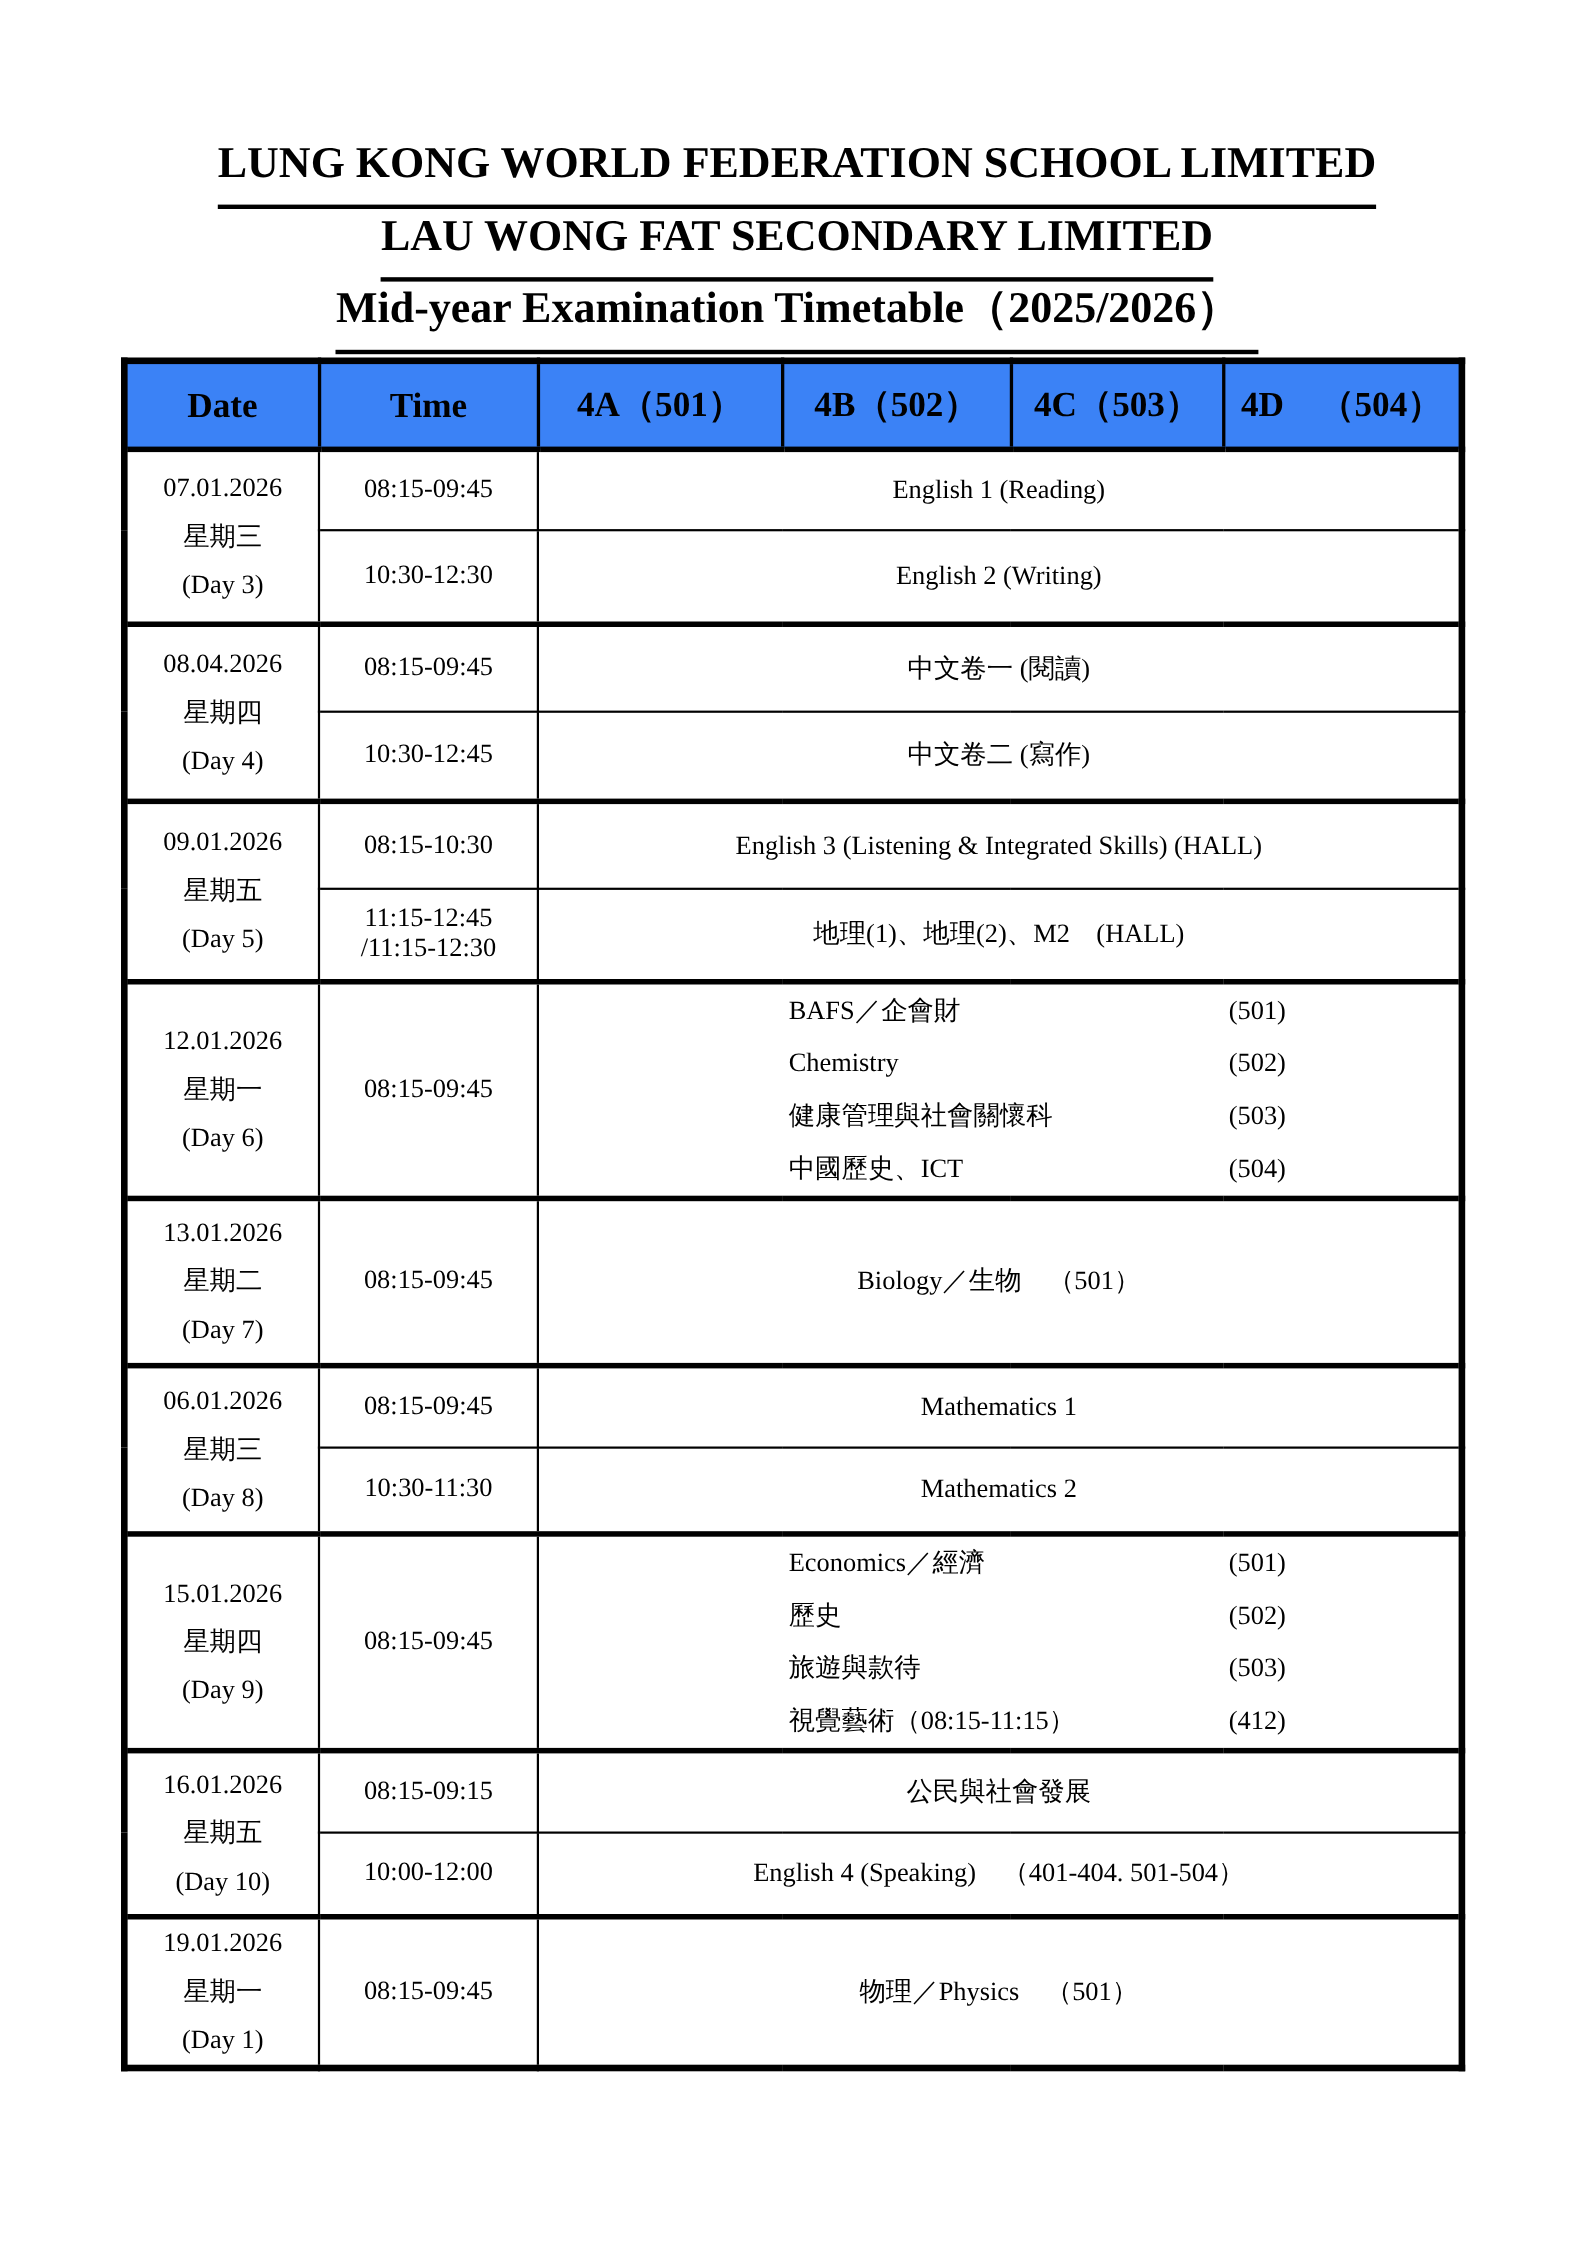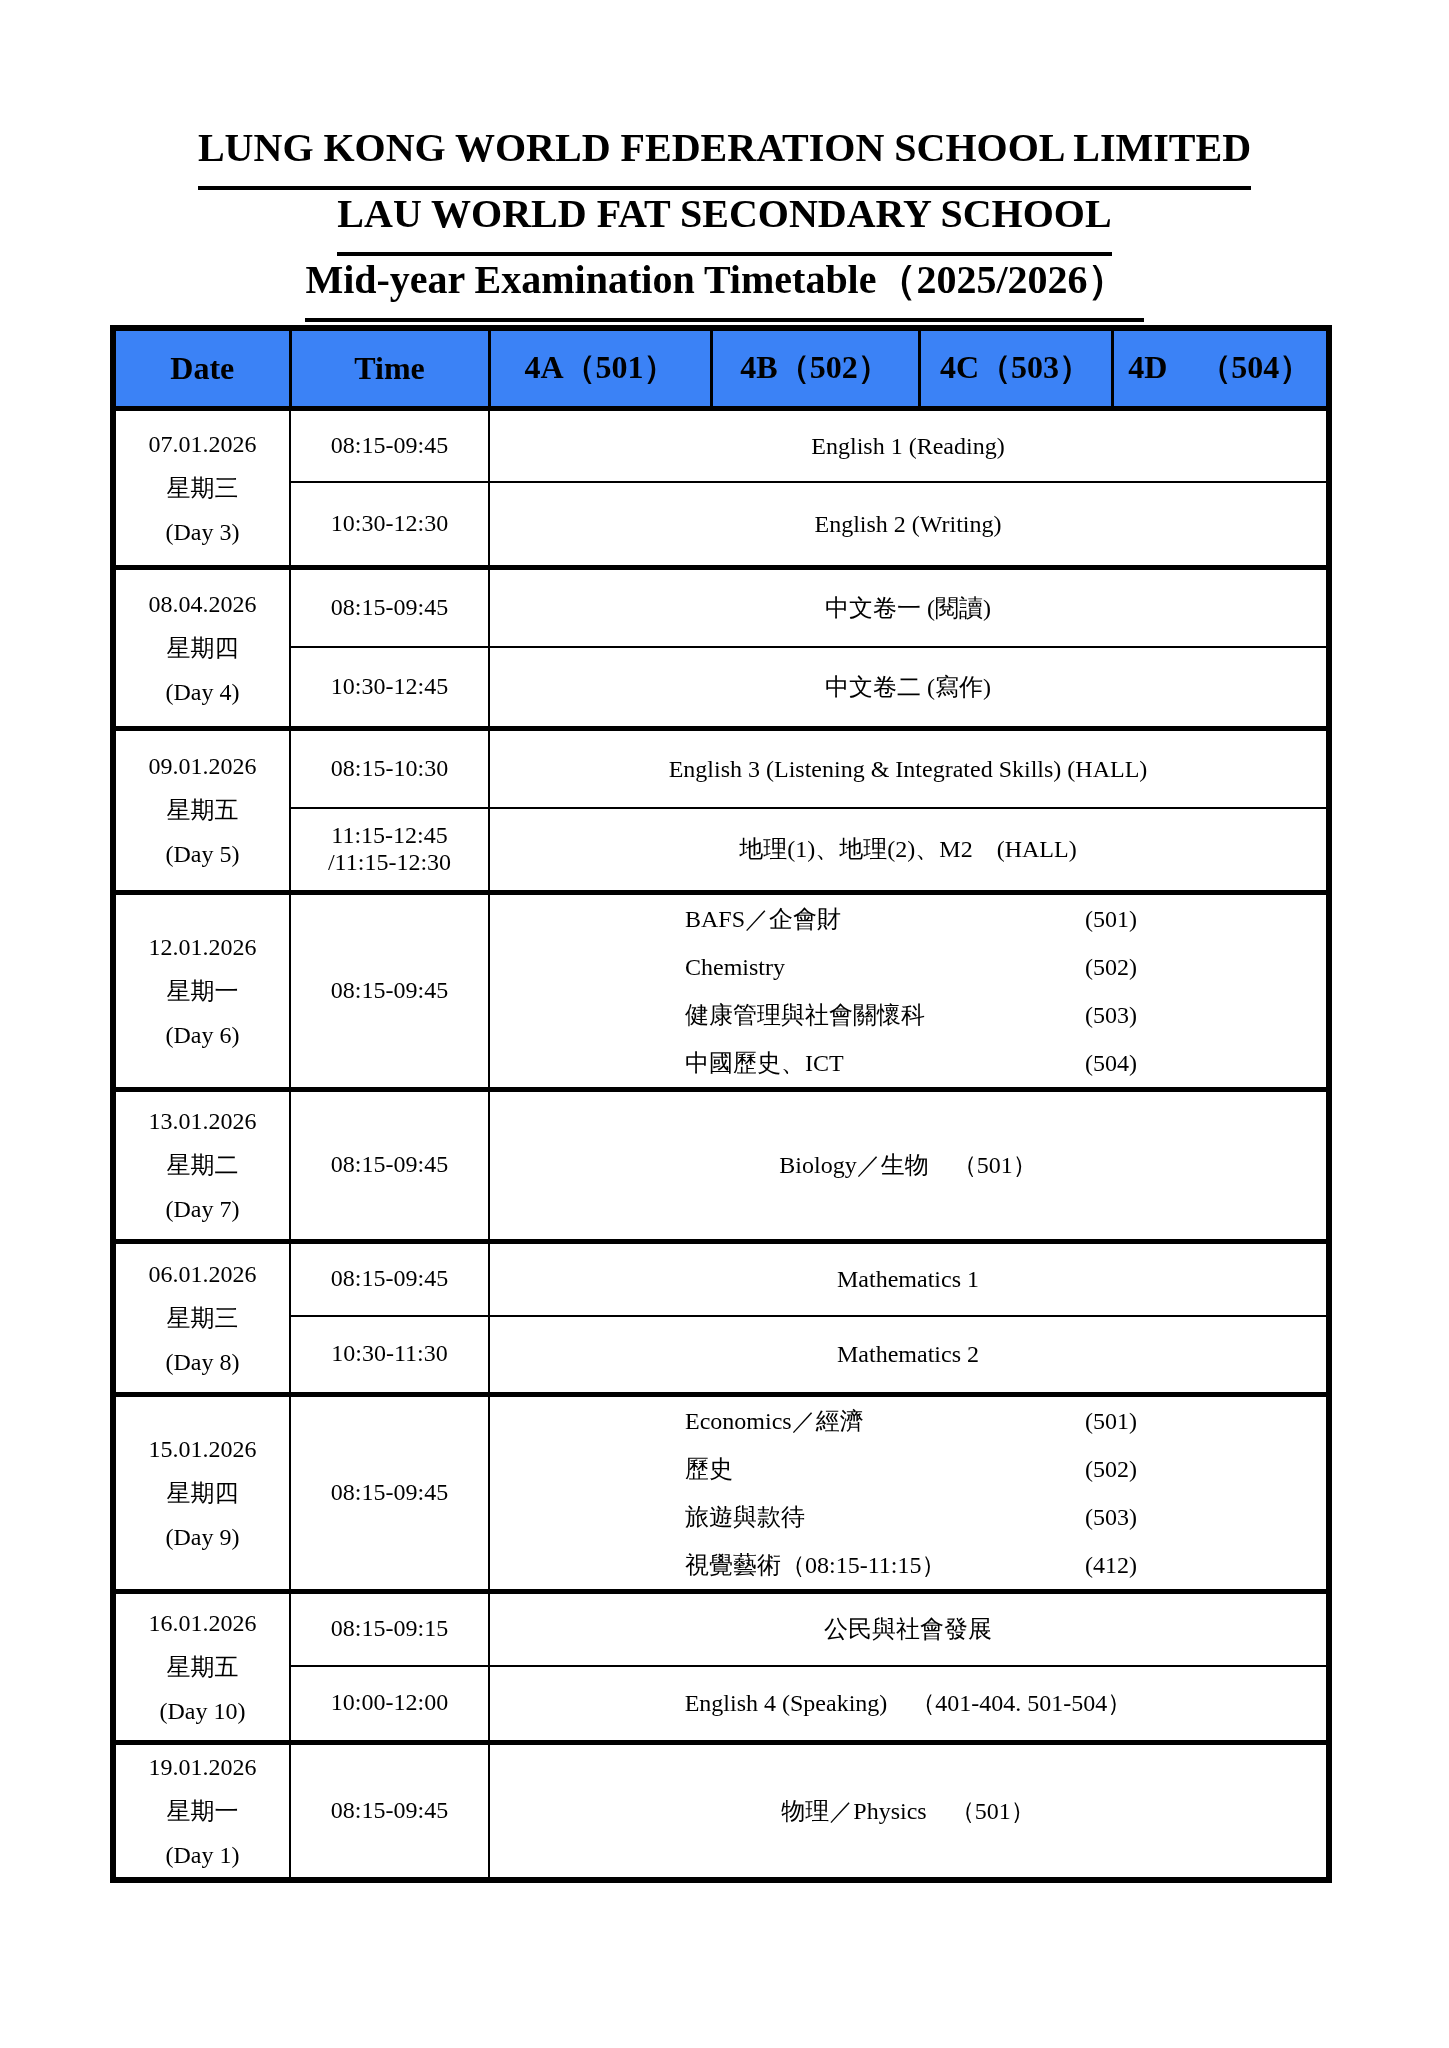--- a/index.html
+++ b/index.html
@@ -85,7 +85,7 @@
 
 <div class="title-block">
   <div class="title-line"><span class="u">LUNG KONG WORLD FEDERATION SCHOOL LIMITED</span></div>
-  <div class="title-line"><span class="u">LAU WORLD FAT SECONDARY SCHOOL</span></div>
+  <div class="title-line"><span class="u">LAU WONG FAT SECONDARY LIMITED</span></div>
   <div class="title-line"><span class="u u-tail">Mid-year Examination Timetable（2025/2026）</span></div>
 </div>
 

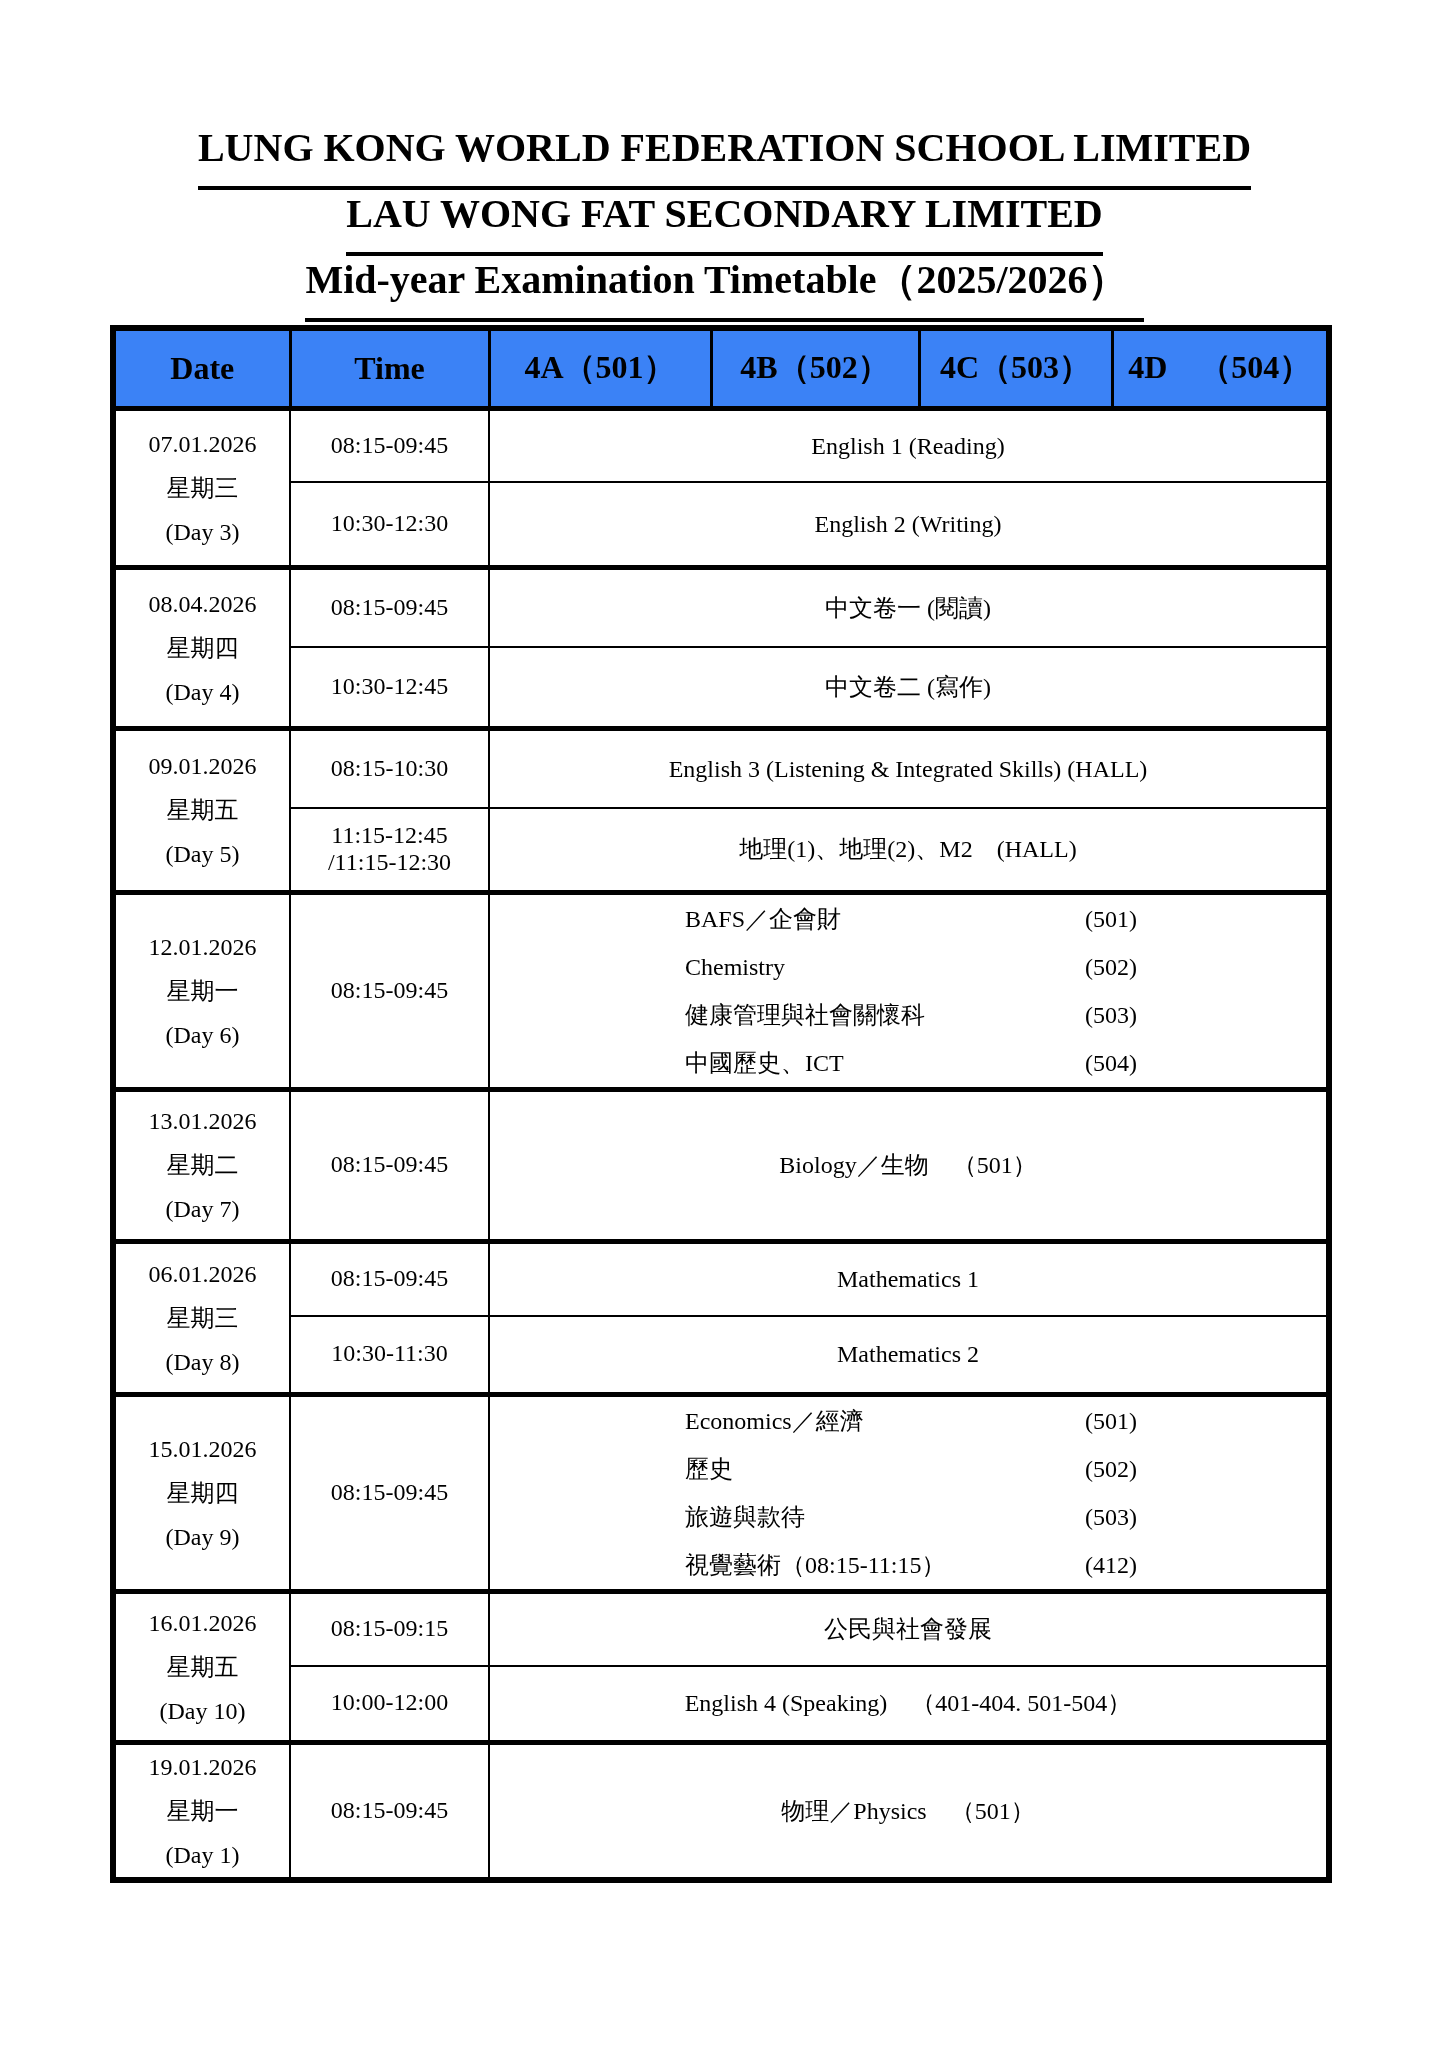--- a/index.html
+++ b/index.html
@@ -78,6 +78,7 @@
     display: grid;
     grid-template-columns: 400px 100px;
     line-height: 48px;
+    margin-left: 32px;
   }
 </style>
 </head>

